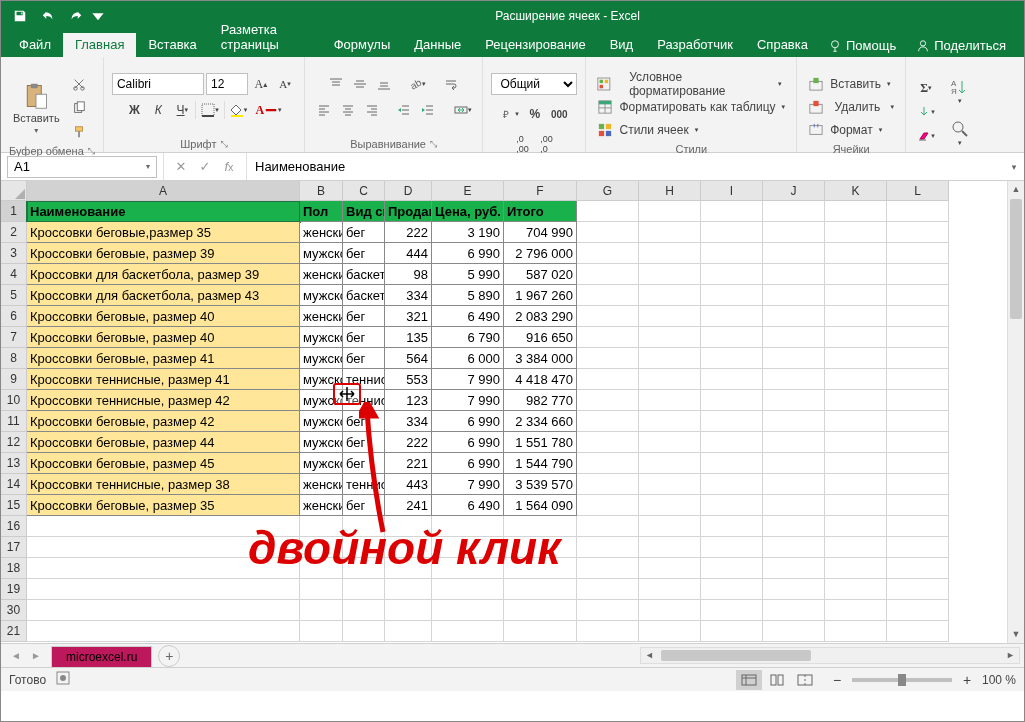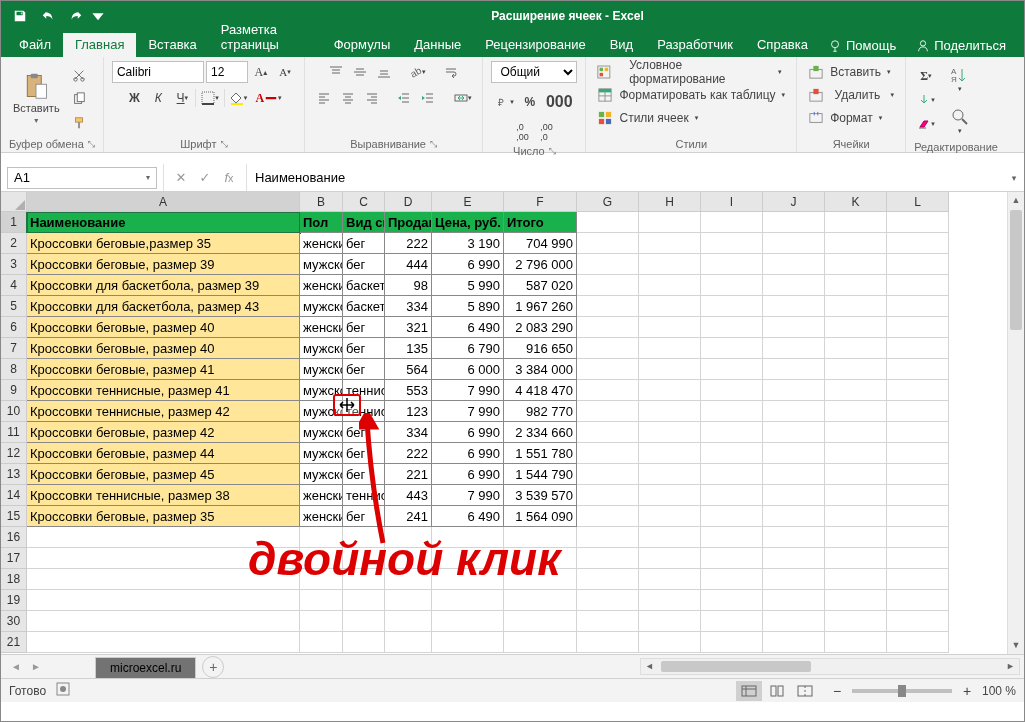--- a/index.html
+++ b/index.html
@@ -6,7 +6,7 @@
 body { width: 1025px; height: 722px; background: #fff; overflow: hidden; position: relative; border: 1px solid #888; }
 
 
-.titlebar { height: 30px; background: #0e7a3b; display: flex; align-items: center; color: #fff; font-size: 12px; font-weight: bold; }
+.titlebar { height: 30px; background: #0e7a3b; display: flex; align-items: center; color: #fff; font-size: 12px; }
 .titlebar .qat { display: flex; align-items: center; gap: 2px; padding: 0 6px; }
 .titlebar .qat-btn { width: 26px; height: 24px; display: flex; align-items: center; justify-content: center; cursor: pointer; }
 .titlebar .qat-btn svg { width: 14px; height: 14px; fill: #fff; }

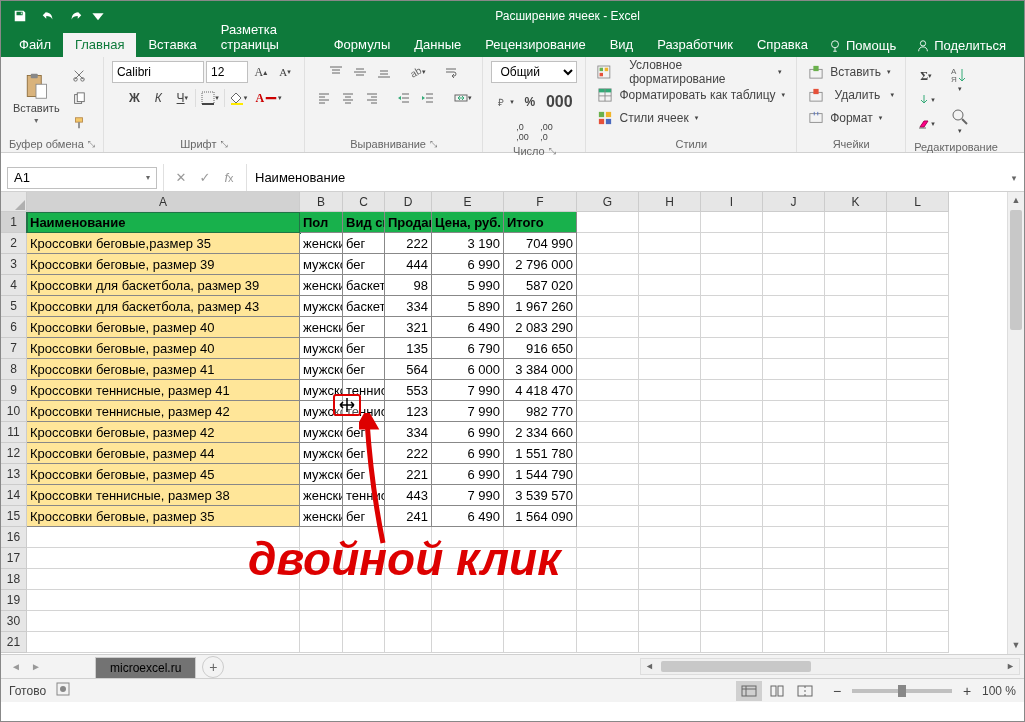--- a/index.html
+++ b/index.html
@@ -28,7 +28,7 @@
 
 
 .ribbon { height: 96px; background: #f3f3f3; border-bottom: 1px solid #d0d0d0; display: flex; font-size: 12px; color: #444; }
-.rgroup { border-right: 1px solid #e0e0e0; padding: 4px 8px 2px; display: flex; flex-direction: column; justify-content: space-between; }
+.rgroup { border-right: 1px solid #e0e0e0; padding: 16px 8px 2px; display: flex; flex-direction: column; justify-content: space-between; }
 .rgroup .gbody { flex: 1; display: flex; align-items: center; gap: 4px; }
 .rgroup .glabel { text-align: center; font-size: 11px; color: #666; padding-top: 2px; display:flex; align-items:center; justify-content:center; gap:4px; }
 .rgroup .glabel .dlg { font-size: 9px; cursor: pointer; }

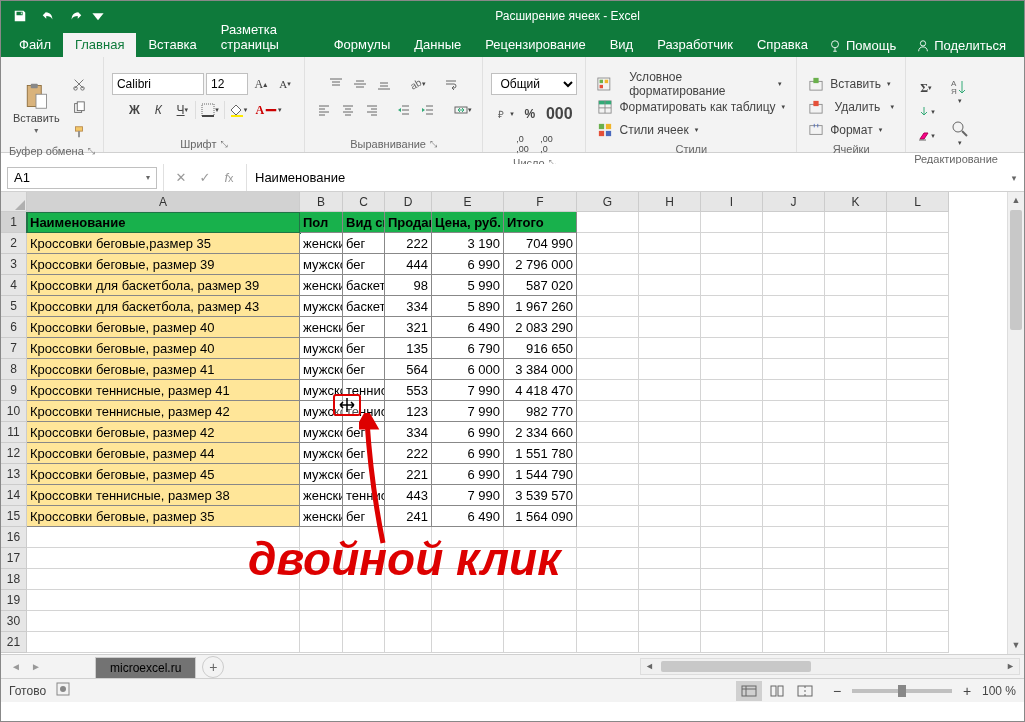--- a/index.html
+++ b/index.html
@@ -361,7 +361,7 @@
             <b>%</b>
           </div>
         <div class="rbtn">
-            <b style="font-size:16px">000</b>
+            <b style="font-size:10px">000</b>
           </div>
       </div>
       <div class="hstack">

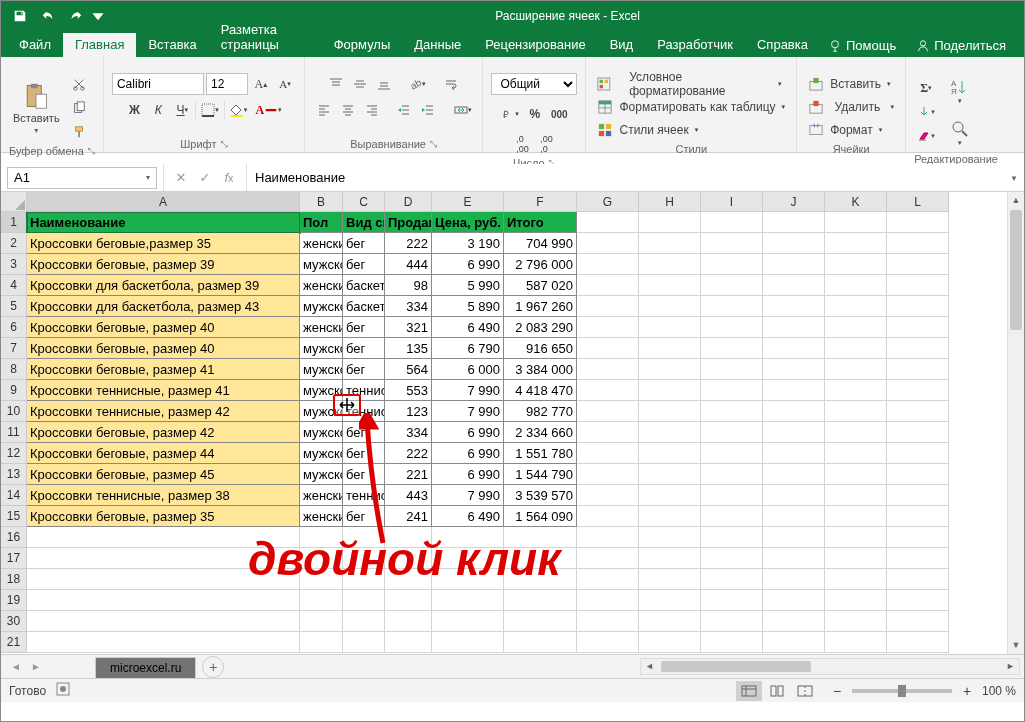--- a/index.html
+++ b/index.html
@@ -44,7 +44,7 @@
 .fontsize { width: 42px; }
 
 
-.fbar { height: 28px; display: flex; align-items: center; border-bottom: 1px solid #d0d0d0; margin-top: 11px; }
+.fbar { height: 28px; display: flex; align-items: center; border-bottom: 1px solid #d0d0d0; }
 .namebox { width: 150px; height: 22px; border: 1px solid #c0c0c0; margin: 0 6px; padding: 0 6px; font-size: 13px; display: flex; align-items: center; justify-content: space-between; }
 .namebox .dd { font-size: 8px; color: #666; cursor: pointer; }
 .fbar .fbtns { display: flex; gap: 2px; padding: 0 6px; border-left: 1px solid #e0e0e0; border-right: 1px solid #e0e0e0; height: 100%; align-items: center; }

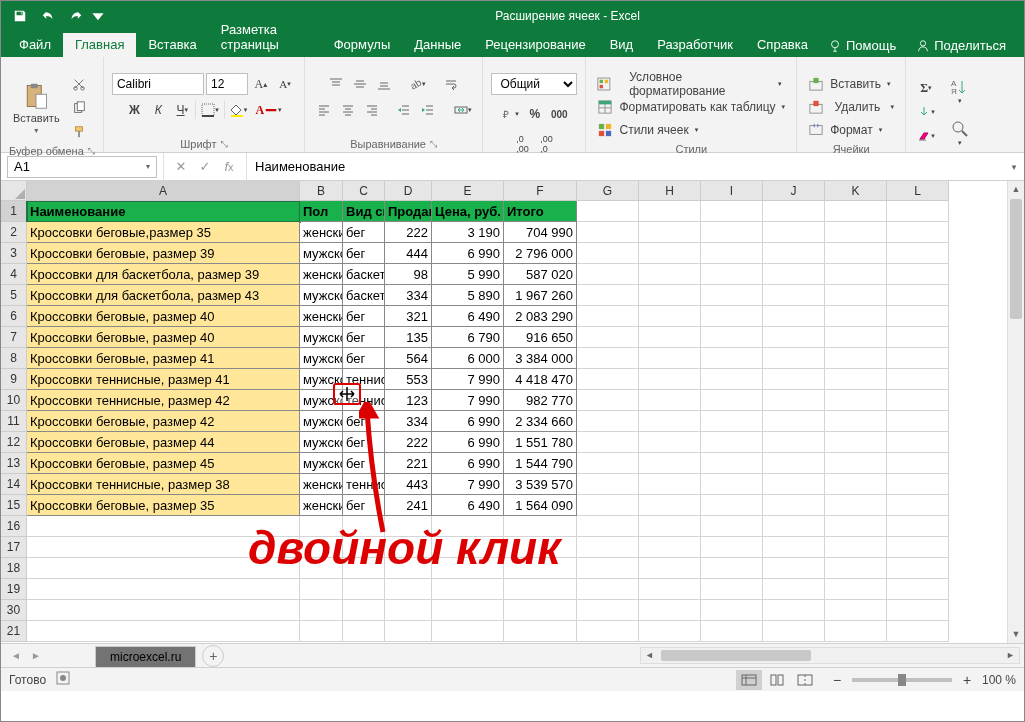--- a/index.html
+++ b/index.html
@@ -84,7 +84,7 @@
 .sheettabs { height: 24px; background: #f3f3f3; border-top: 1px solid #d0d0d0; display: flex; align-items: center; font-size: 12px; }
 .sheettabs .navbtns { display: flex; padding: 0 6px; gap: 2px; }
 .sheettabs .navbtn { width: 18px; height: 18px; display: flex; align-items: center; justify-content: center; color: #999; cursor: pointer; font-size: 10px; }
-.sheettabs .sheet { background: #737373; border: 1px solid #ccc; border-bottom: none; padding: 3px 14px; cursor: pointer; position: relative; top: 1px; margin-left: 44px; }
+.sheettabs .sheet { background: #be185d; border: 1px solid #ccc; border-bottom: none; padding: 3px 14px; cursor: pointer; position: relative; top: 1px; }
 .sheettabs .addsheet { width: 22px; height: 22px; display: flex; align-items: center; justify-content: center; cursor: pointer; color: #666; margin-left: 6px; border: 1px solid #ccc; border-radius: 50%; font-size: 14px; }
 .sheettabs .hscroll { margin-left: auto; height: 17px; flex: 0 0 380px; background: #f0f0f0; border: 1px solid #ddd; position: relative; margin-right: 4px; }
 .sheettabs .hscroll .thumb { position:absolute; left:20px; top:2px; bottom:2px; width:150px; background:#c8c8c8; border-radius:2px; }

